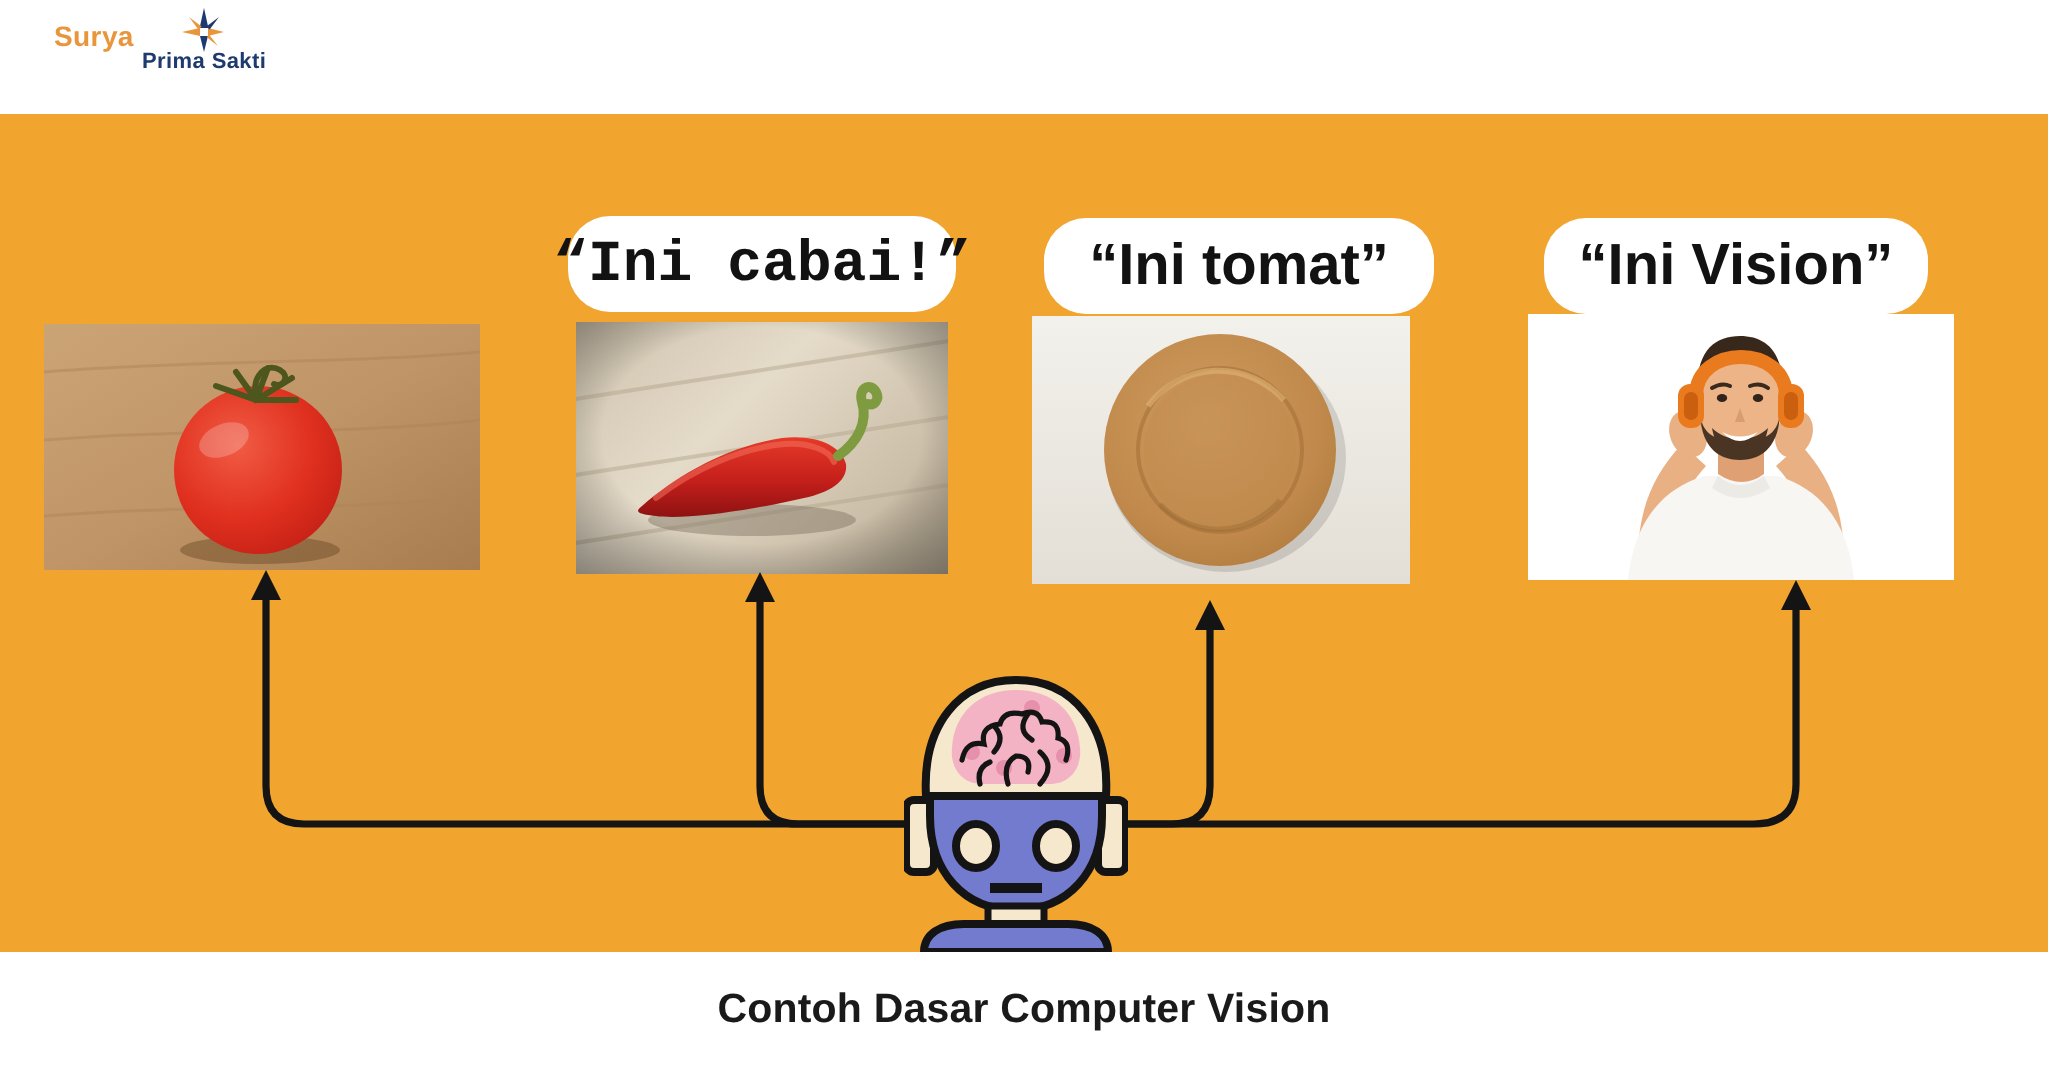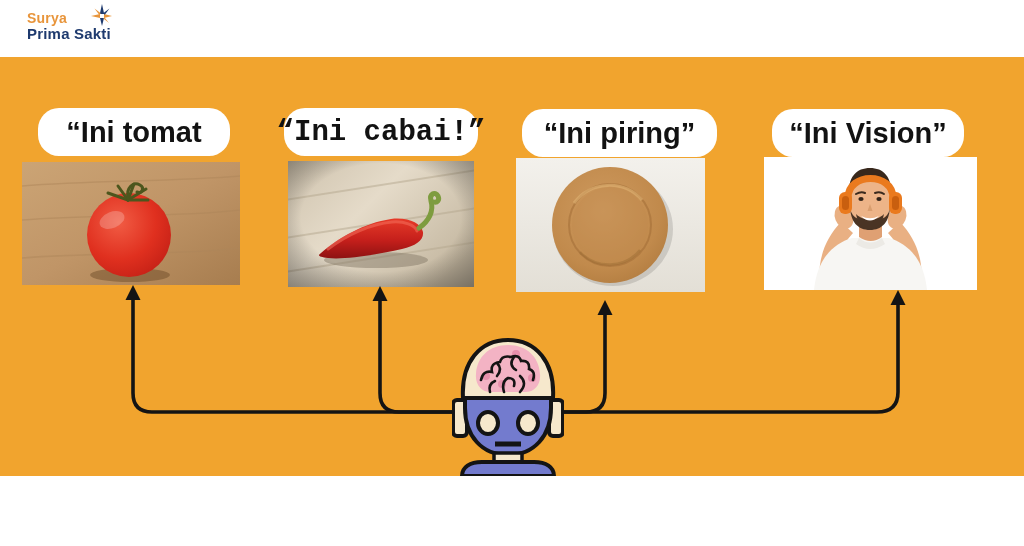--- a/index.html
+++ b/index.html
@@ -13,7 +13,7 @@
   .header{position:absolute;left:0;top:0;width:1024px;height:57px;background:#ffffff;}
   .logo{position:absolute;left:27px;top:11px;line-height:1;}
   .logo-w1{display:block;color:#E8953B;font-weight:bold;font-size:14px;letter-spacing:.2px;}
-  .logo-w2{display:block;color:#1E3A6E;font-weight:bold;font-size:15px;margin-top:1px;letter-spacing:.2px;}
+  .logo-w2{display:block;color:#1E3A6E;font-weight:bold;font-size:11px;margin-top:1px;letter-spacing:.2px;margin-left:44px;}
   .logo-mark{position:absolute;left:62px;top:-8px;width:26px;height:26px;}
   
   .stage{position:absolute;left:0;top:57px;width:1024px;height:419px;background:#F1A42E;}

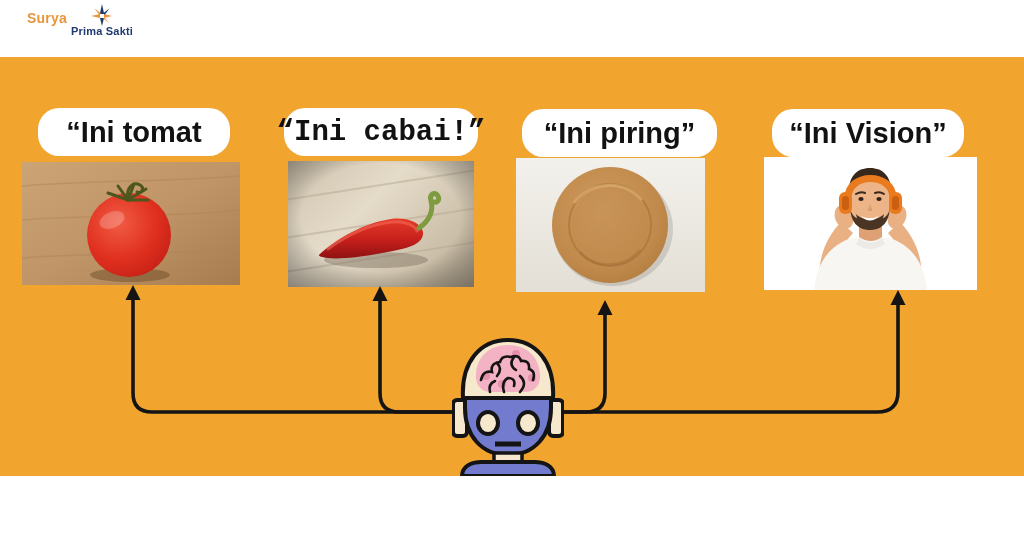--- a/index.html
+++ b/index.html
@@ -70,7 +70,6 @@
 
   <div class="stage"></div>
 
-  <div class="pill pill1">“Ini tomat</div>
   <div class="pill pill2">“Ini cabai!”</div>
   <div class="pill pill3">“Ini piring”</div>
   <div class="pill pill4">“Ini Vision”</div>

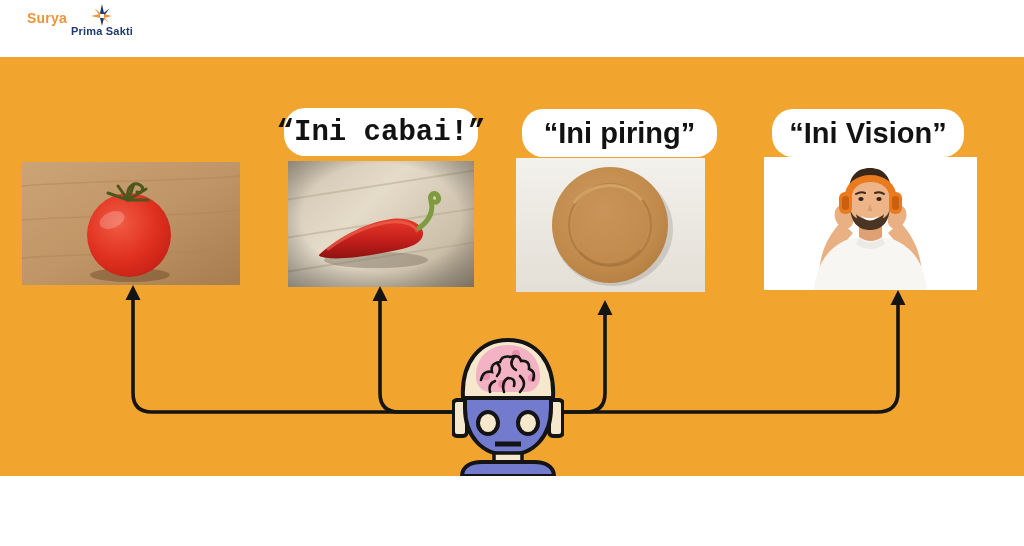--- a/index.html
+++ b/index.html
@@ -71,7 +71,7 @@
   <div class="stage"></div>
 
   <div class="pill pill2">“Ini cabai!”</div>
-  <div class="pill pill3">“Ini piring”</div>
+  <div class="pill pill3">“Ini tomat”</div>
   <div class="pill pill4">“Ini Vision”</div>
 
   <div class="photo photo1">

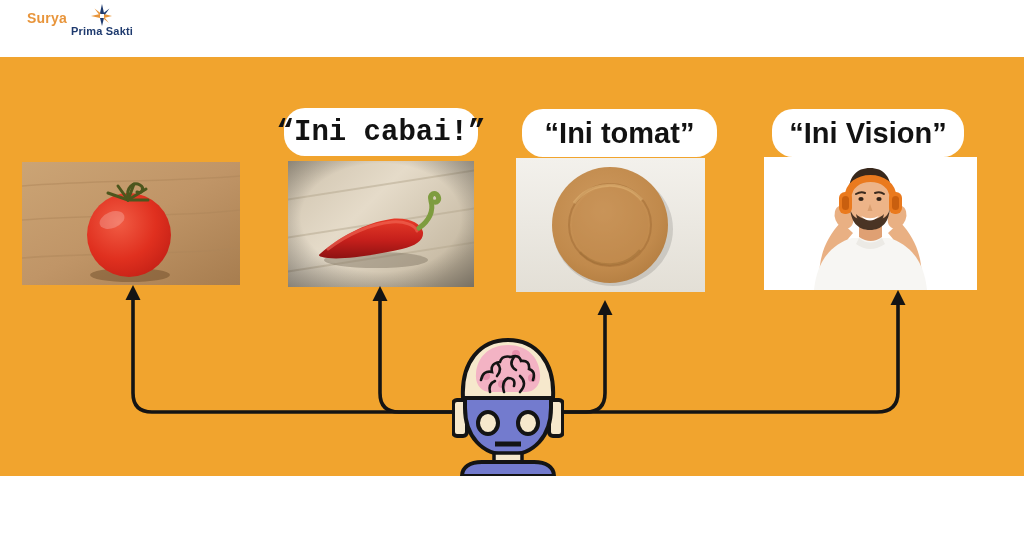--- a/index.html
+++ b/index.html
@@ -241,6 +241,9 @@
     </svg>
   </div>
 
+  <div class="footer">
+    <div class="caption">Contoh Dasar Computer Vision</div>
+  </div>
 
 </div>
 

